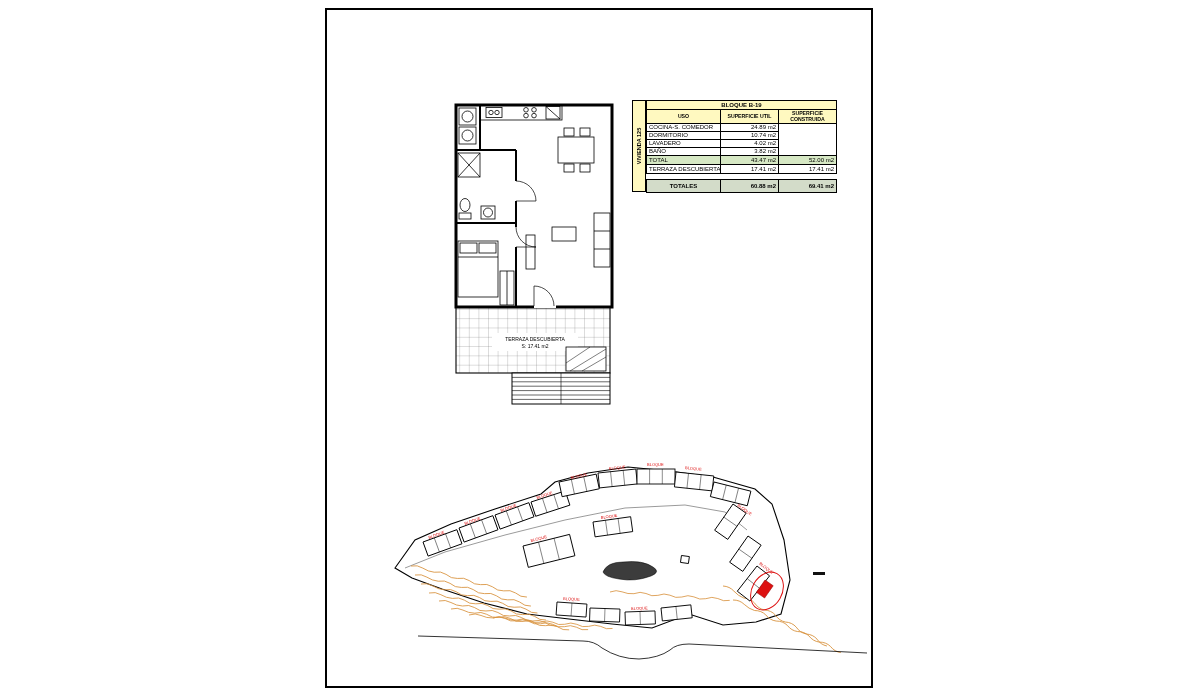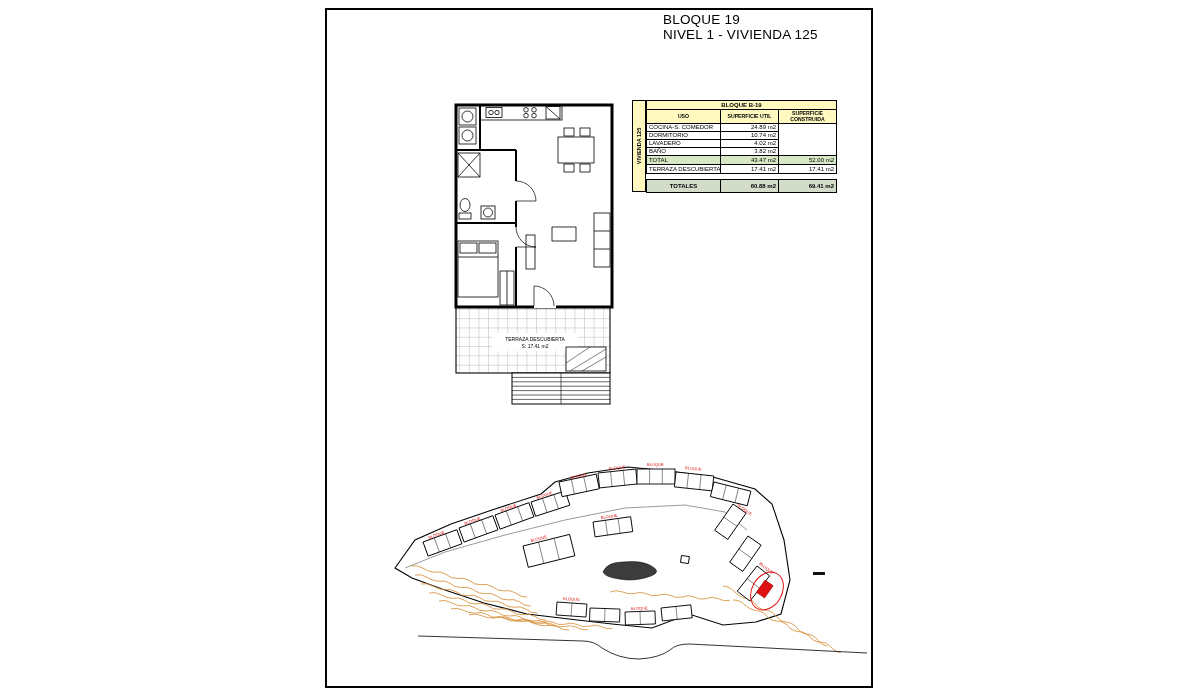--- a/index.html
+++ b/index.html
@@ -62,10 +62,6 @@
 
   <div class="frame"></div>
 
-  <div class="title-block">
-    <div>BLOQUE 19</div>
-    <div>NIVEL 1 - VIVIENDA 125</div>
-  </div>
 
   <svg class="floorplan" viewBox="0 0 190 320">
     <defs>

